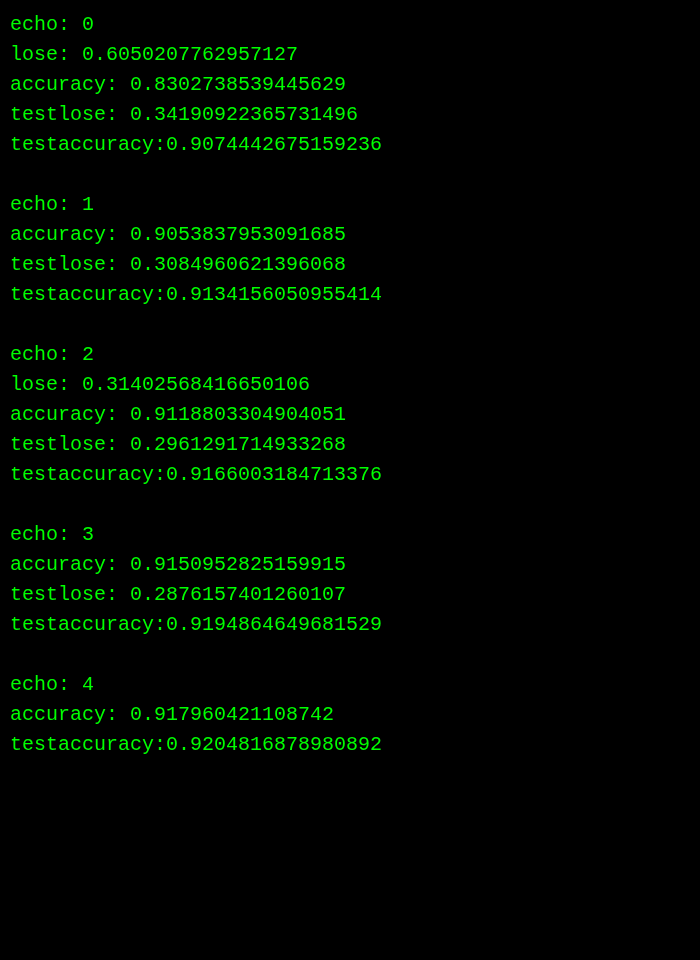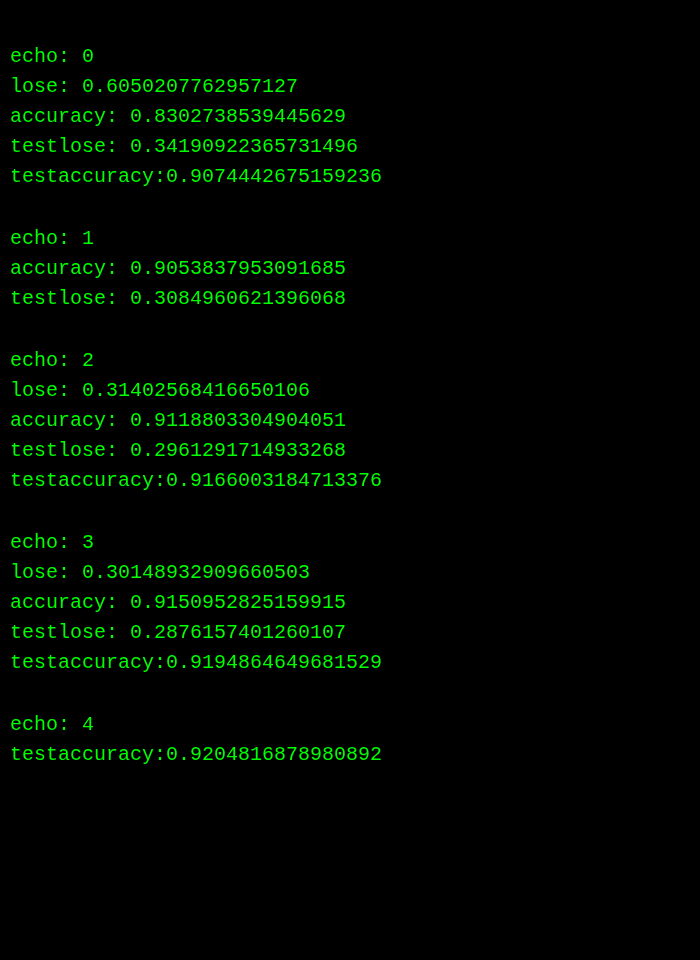--- a/index.html
+++ b/index.html
@@ -20,7 +20,6 @@
     }
     .output-block {
       margin-bottom: 30px;
-      margin-top: 32px;
     }
     .output-line {
       white-space: pre;

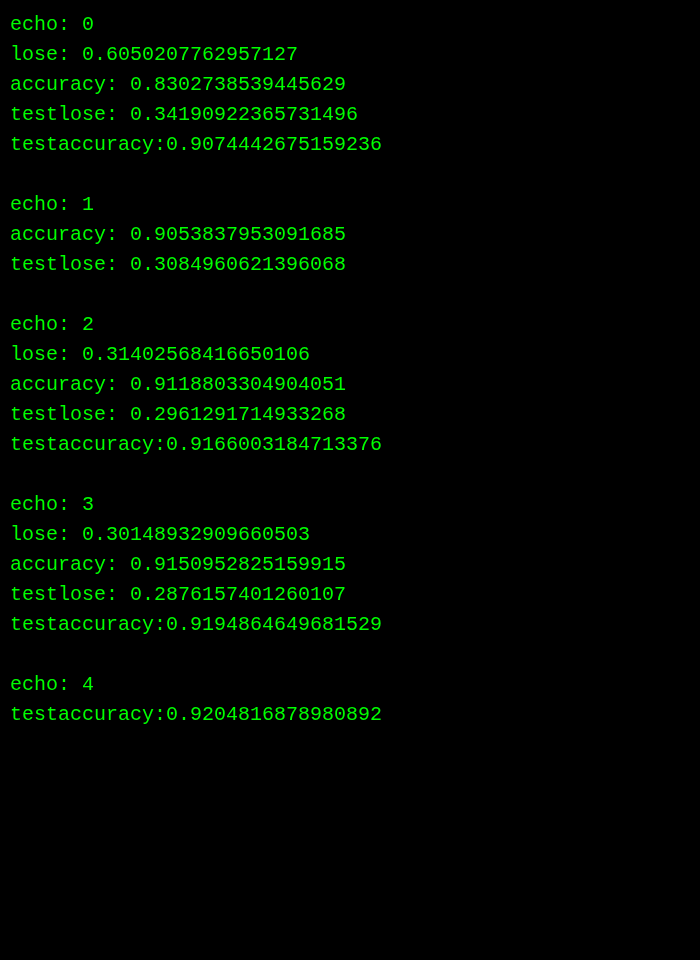--- a/index.html
+++ b/index.html
@@ -41,6 +41,7 @@
     <div class="output-line"><span>echo: </span><span>1</span></div>
     <div class="output-line"><span>accuracy: </span><span>0.9053837953091685</span></div>
     <div class="output-line"><span>testlose: </span><span>0.3084960621396068</span></div>
+    <div class="output-line"><span>testaccuracy:</span><span>0.9134156050955414</span></div>
   </div>
 
   <div class="output-block">

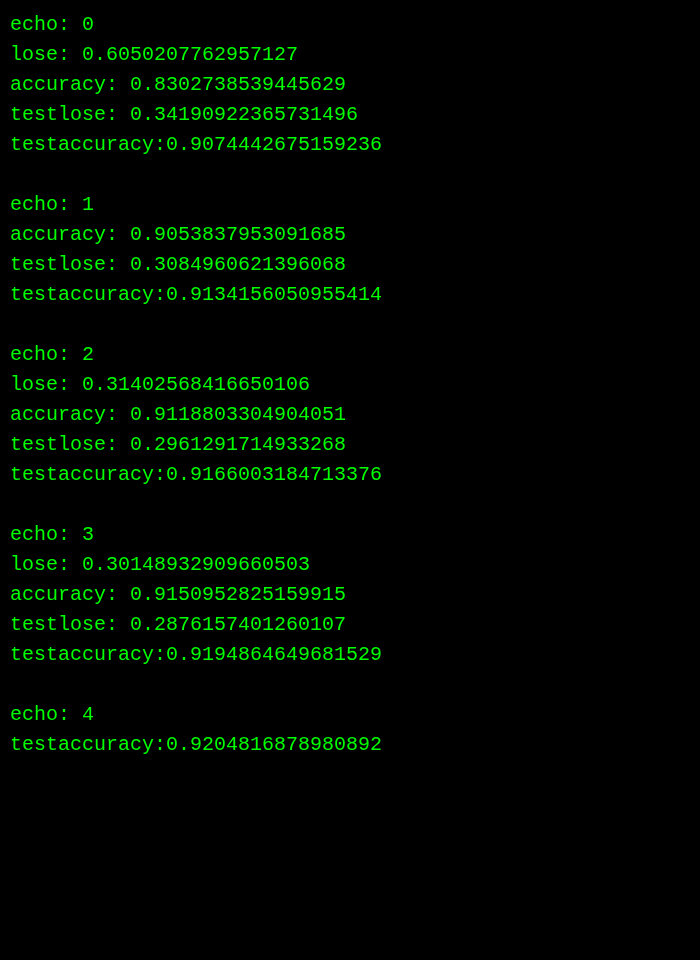--- a/index.html
+++ b/index.html
@@ -54,7 +54,6 @@
 
   <div class="output-block">
     <div class="output-line"><span>echo: </span><span>3</span></div>
-    <div class="output-line"><span>lose: </span><span>0.30148932909660503</span></div>
     <div class="output-line"><span>accuracy: </span><span>0.9150952825159915</span></div>
     <div class="output-line"><span>testlose: </span><span>0.2876157401260107</span></div>
     <div class="output-line"><span>testaccuracy:</span><span>0.9194864649681529</span></div>

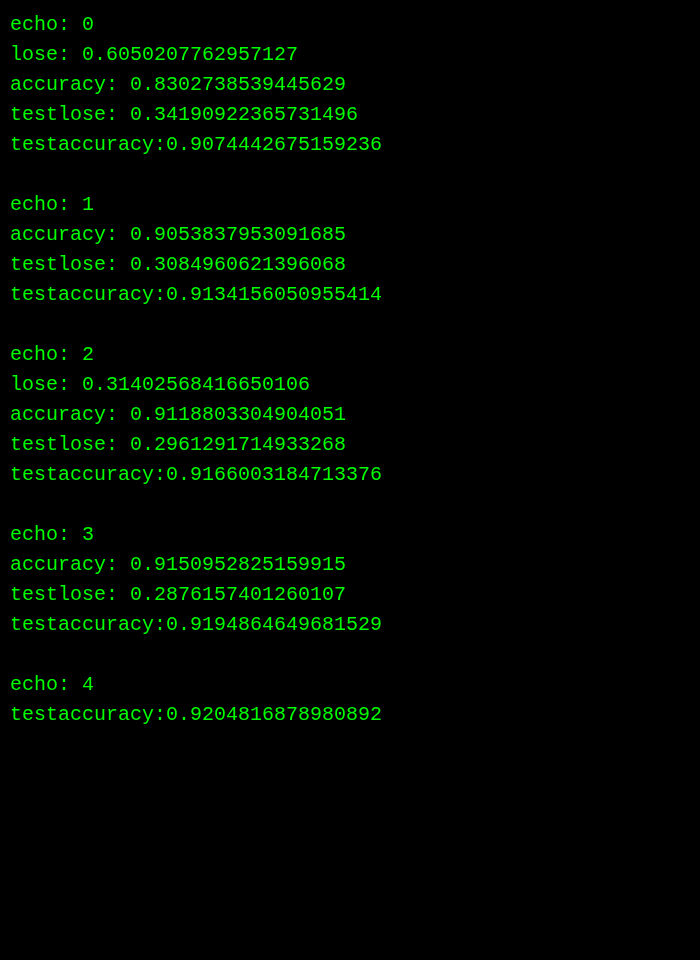--- a/index.html
+++ b/index.html
@@ -61,6 +61,7 @@
 
   <div class="output-block">
     <div class="output-line"><span>echo: </span><span>4</span></div>
+    <div class="output-line"><span>accuracy: </span><span>0.917960421108742</span></div>
     <div class="output-line"><span>testaccuracy:</span><span>0.9204816878980892</span></div>
   </div>
 </div>

